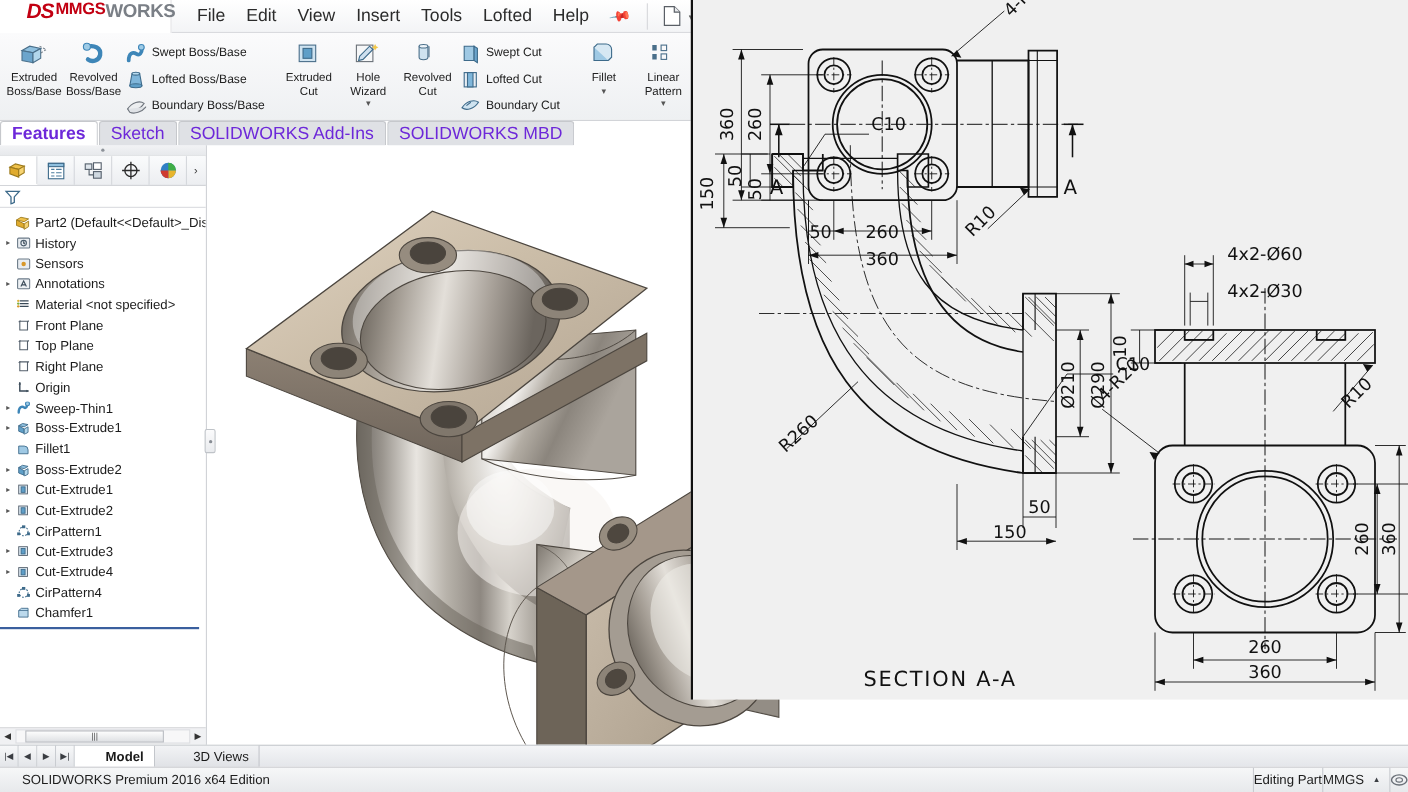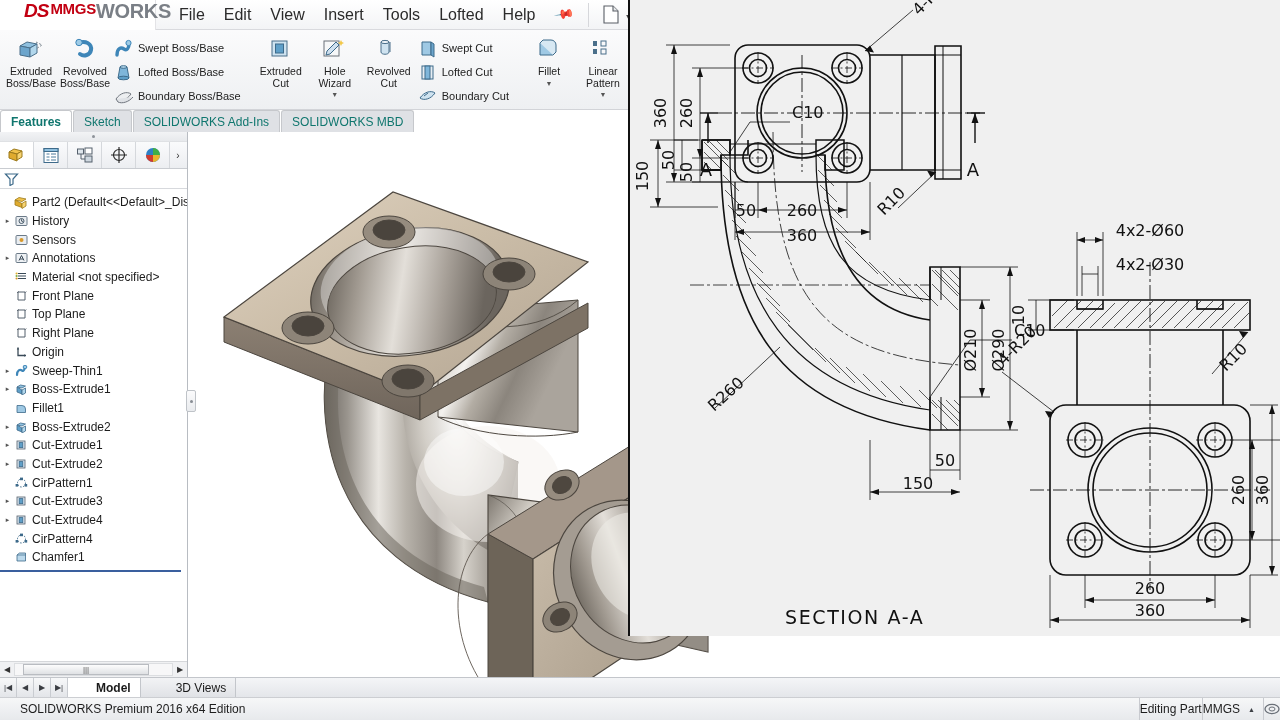--- a/index.html
+++ b/index.html
@@ -25,7 +25,7 @@
   }
   .logo-ds { color:#c20012; font-weight:bold; font-size:19px; font-style:italic; letter-spacing:-1px;}
   .logo-solid { color:#c20012; font-weight:bold; font-size:15px; letter-spacing:-0.3px; margin-left:2px;}
-  .logo-works { color:#7a7f86; font-weight:bold; font-size:20px; letter-spacing:-0.3px;}
+  .logo-works { color:#7a7f86; font-weight:bold; font-size:17px; letter-spacing:-0.3px;}
   #menubar { display:flex; align-items:center; margin-left:14px; gap:1px;}
   .menu-item { padding:4px 9px; font-size:16px; color:#2b2b2b; cursor:default; border-radius:2px;}
   #pin-icon { margin-left:10px; color:#2e6da4; font-size:13px; transform:rotate(35deg); }

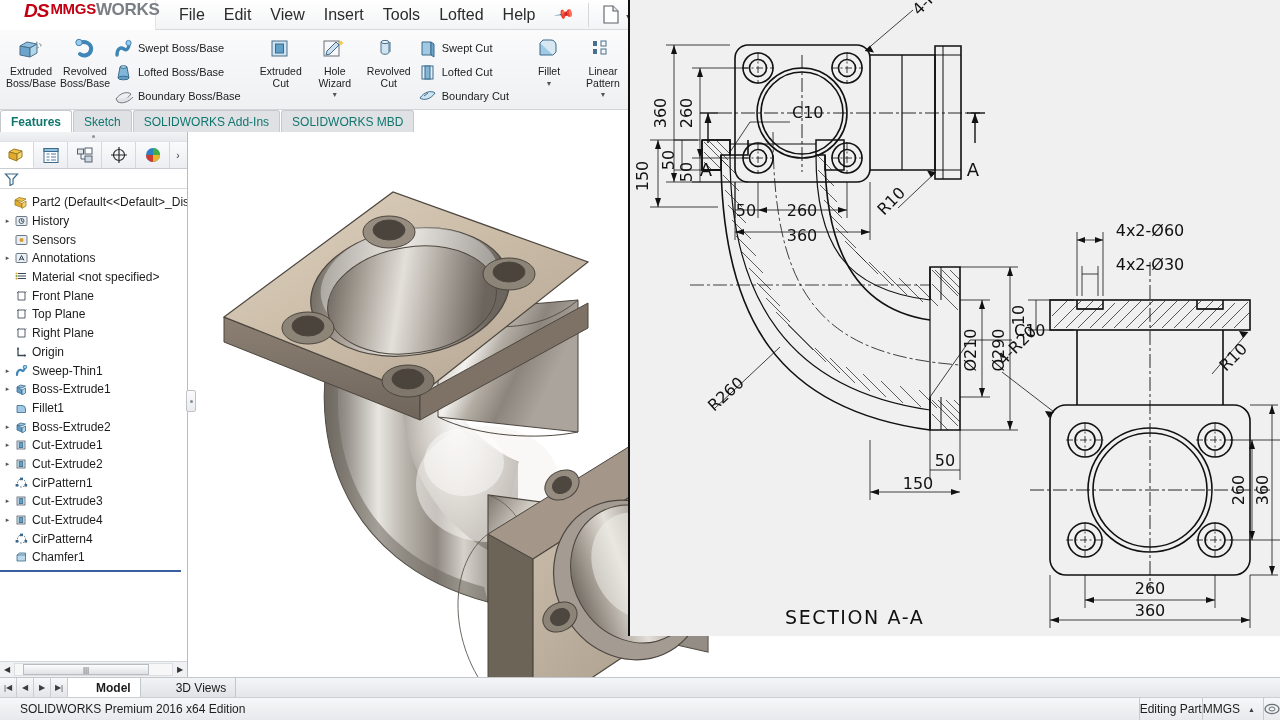--- a/index.html
+++ b/index.html
@@ -60,8 +60,8 @@
     z-index:8;
   }
   .cmdtab {
-    display:flex; align-items:center; padding:0 10px; font-size:12px;
-    background:#dfe1e5; border:1px solid #c6c8cc; border-bottom:none; color:#0f766e;
+    display:flex; align-items:center; padding:0 10px; font-size:16px;
+    background:#dfe1e5; border:1px solid #c6c8cc; border-bottom:none; color:#6d28d9;
     border-top-left-radius:3px; border-top-right-radius:3px; margin-right:1px; cursor:default;
   }
   .cmdtab.active { background:#ffffff; font-weight:bold; border-color:#c6c8cc; }

